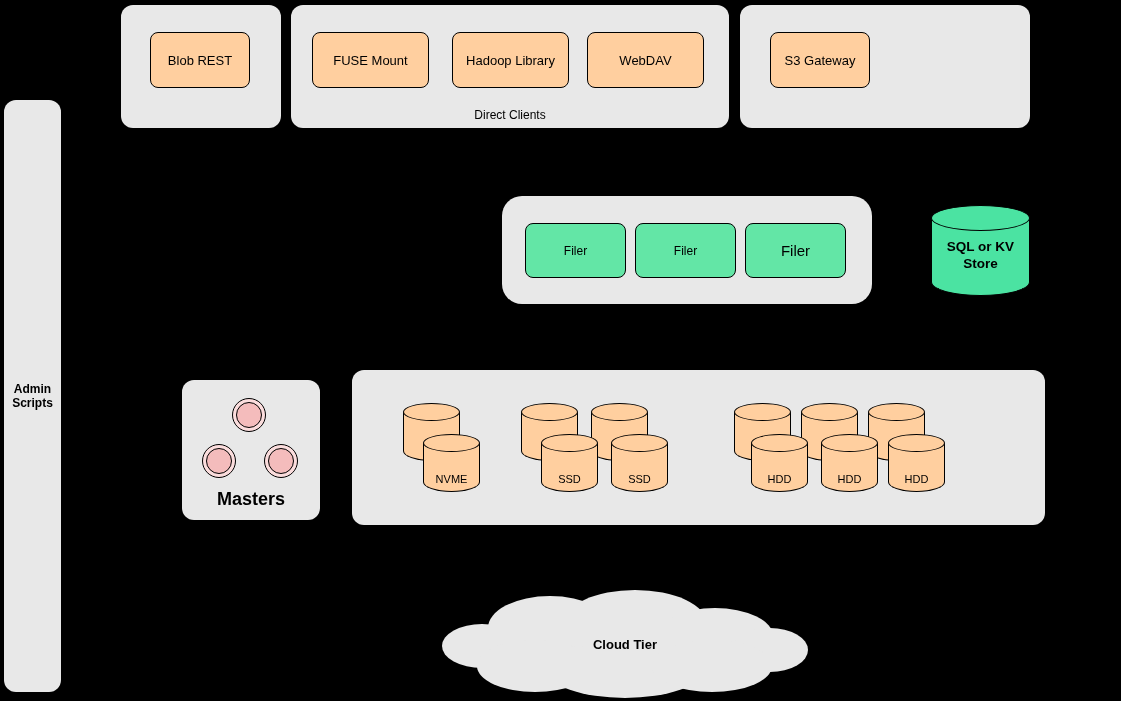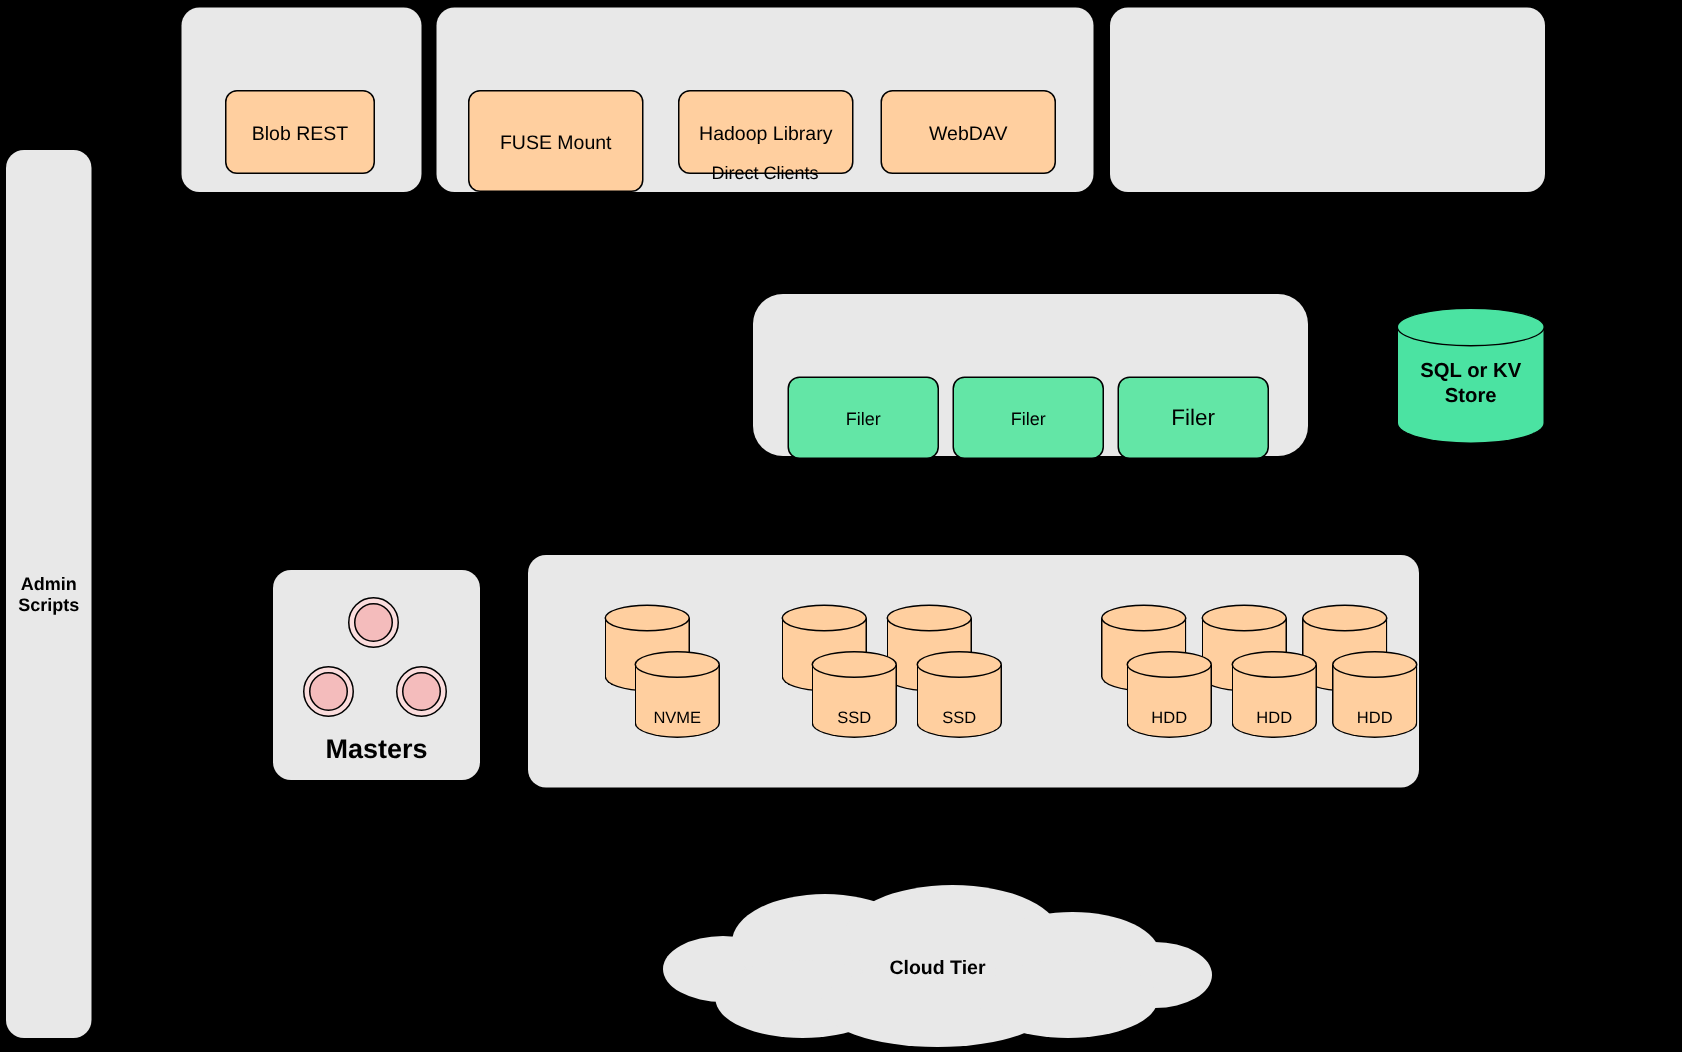--- a/index.html
+++ b/index.html
@@ -11,7 +11,7 @@
   .node {
     position:absolute; display:flex; align-items:center; justify-content:center;
     border:1.5px solid #000; border-radius:8px; font-size:13px; text-align:center;
-    box-sizing:border-box; padding:2px;margin-top:28px;
+    box-sizing:border-box; padding:2px;
   }
   .node.orange { background:#ffcf9f; }
   .node.green  { background:#63e6a6; font-size:12px; }

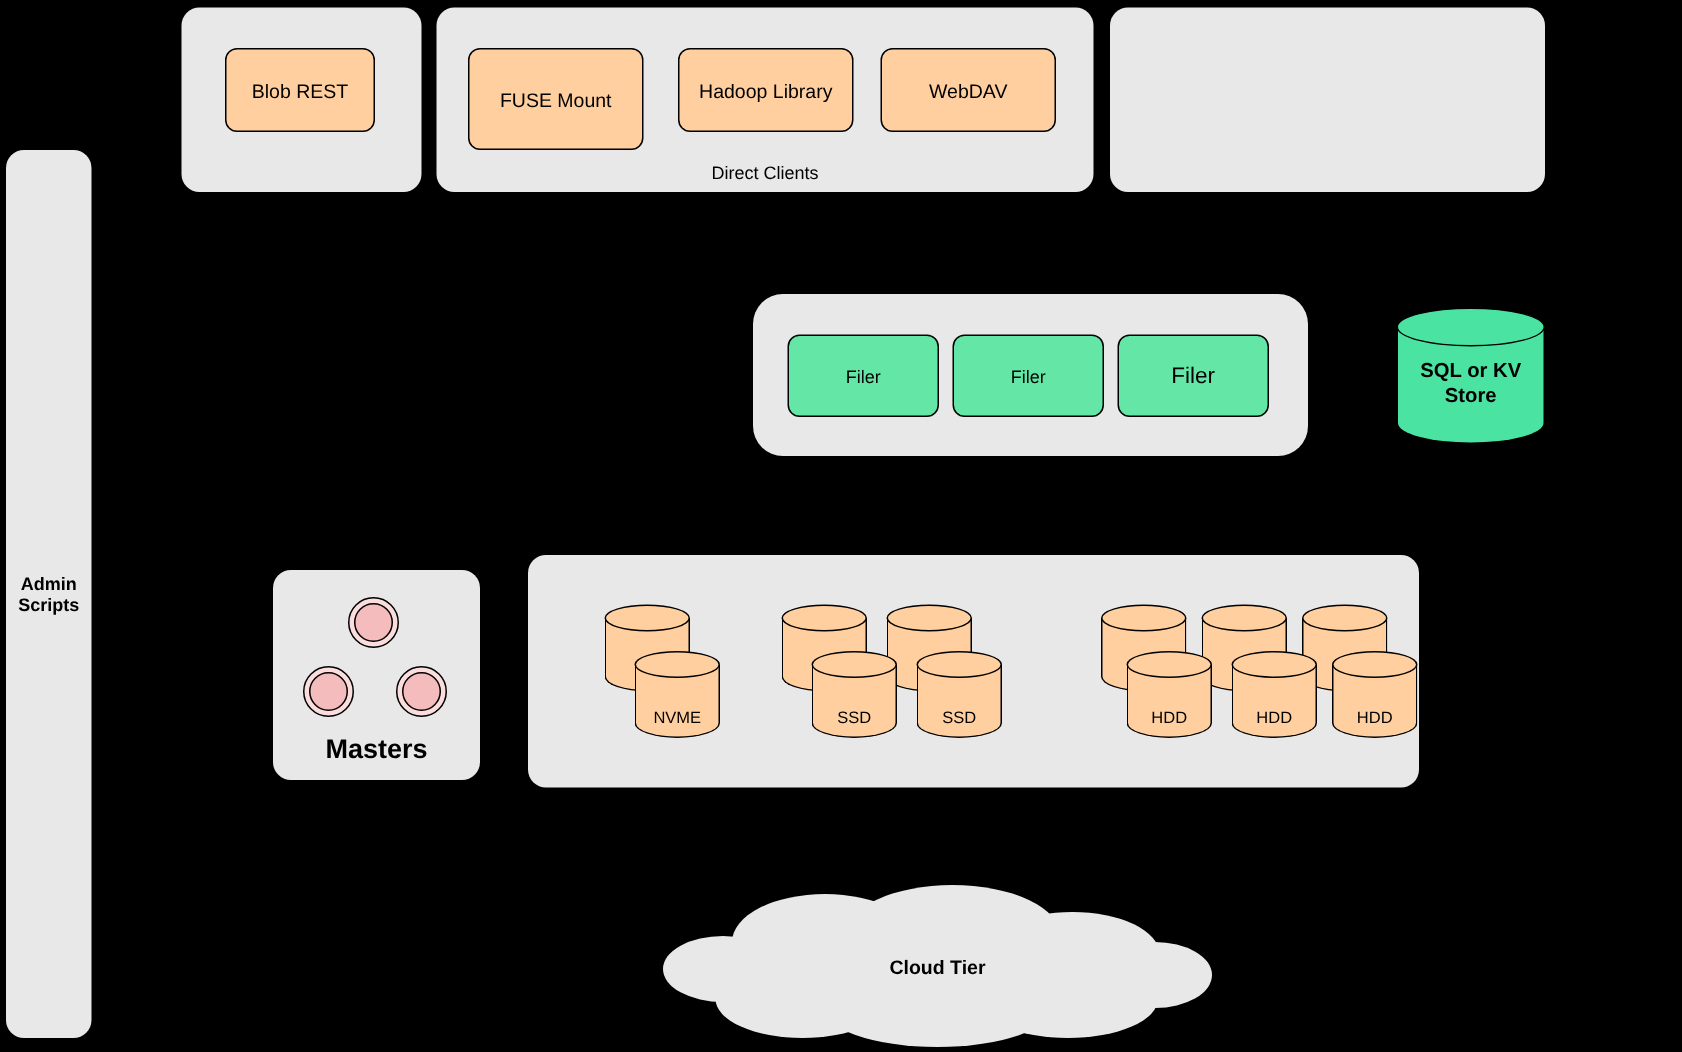--- a/index.html
+++ b/index.html
@@ -82,7 +82,7 @@
   </div>
 
   <div class="panel" style="left:291px; top:5px; width:438px; height:123px;">
-    <div class="node orange" style="left:21px; top:27px; width:117px; height:68px;">FUSE Mount</div>
+    <div class="node orange" style="left:21px; top:27px; width:117px; height:56px;">FUSE Mount</div>
     <div class="node orange" style="left:161px; top:27px; width:117px; height:56px;">Hadoop Library</div>
     <div class="node orange" style="left:296px; top:27px; width:117px; height:56px;">WebDAV</div>
     <div class="caption" style="bottom:6px;">Direct Clients</div>

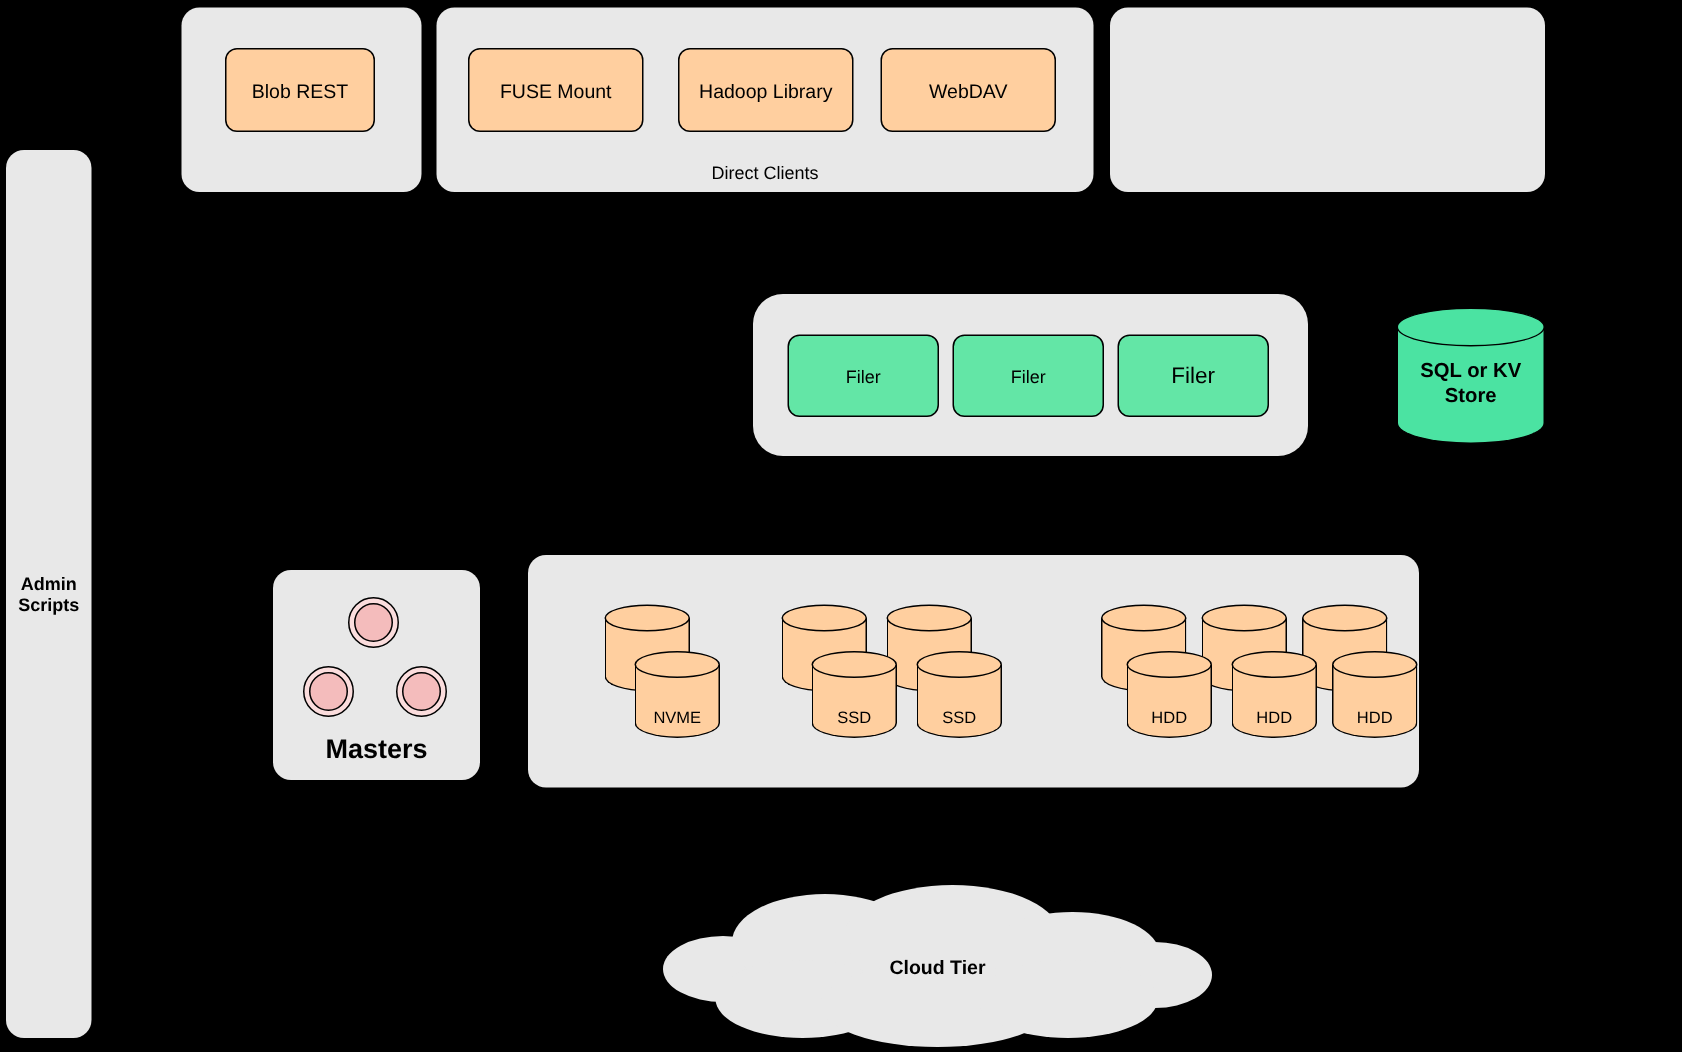--- a/index.html
+++ b/index.html
@@ -89,6 +89,7 @@
   </div>
 
   <div class="panel" style="left:740px; top:5px; width:290px; height:123px;">
+    <div class="node orange" style="left:30px; top:27px; width:100px; height:56px;">S3 Gateway</div>
   </div>
 
   <div class="panel" style="left:502px; top:196px; width:370px; height:108px;border-radius:20px;">

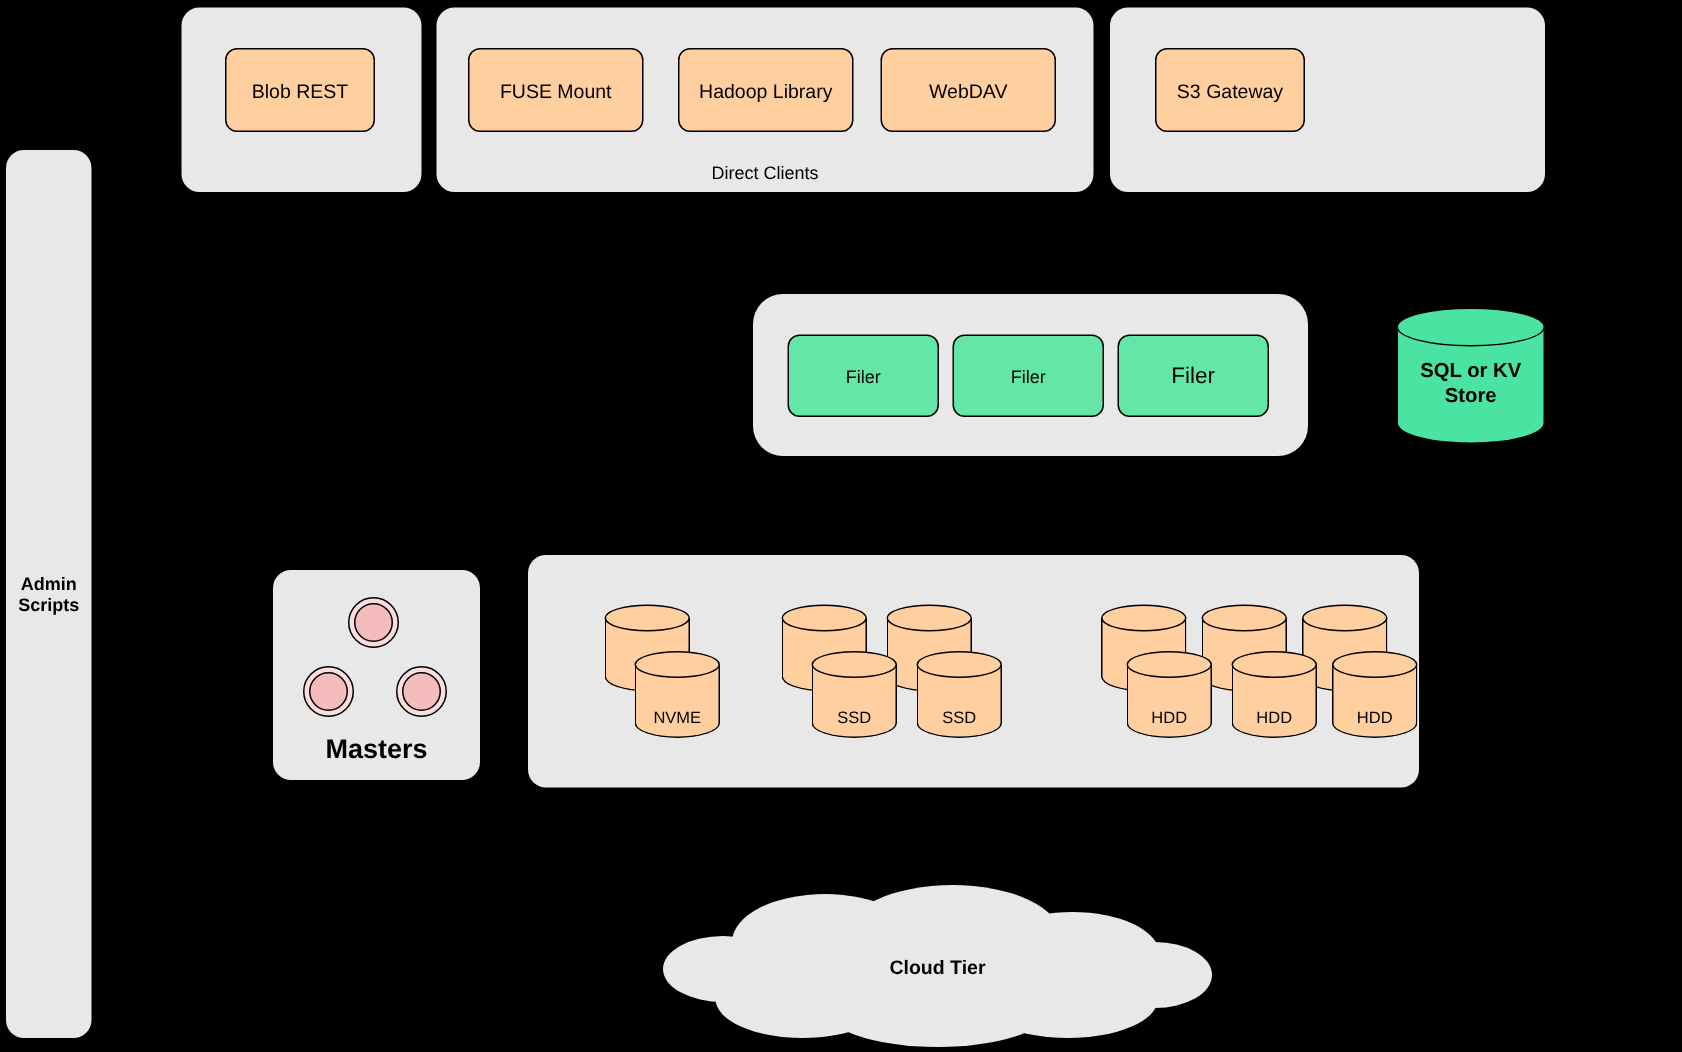--- a/index.html
+++ b/index.html
@@ -111,7 +111,7 @@
     <div class="caption bold" style="bottom:10px; font-size:18px;">Masters</div>
   </div>
 
-  <div class="panel" style="left:352px; top:370px; width:594px; height:155px;">
+  <div class="panel" style="left:352px; top:370px; width:693px; height:155px;">
 
     <div class="cyl small orange" style="left:51px; top:33px;">
       <div class="cyl-top"></div>

